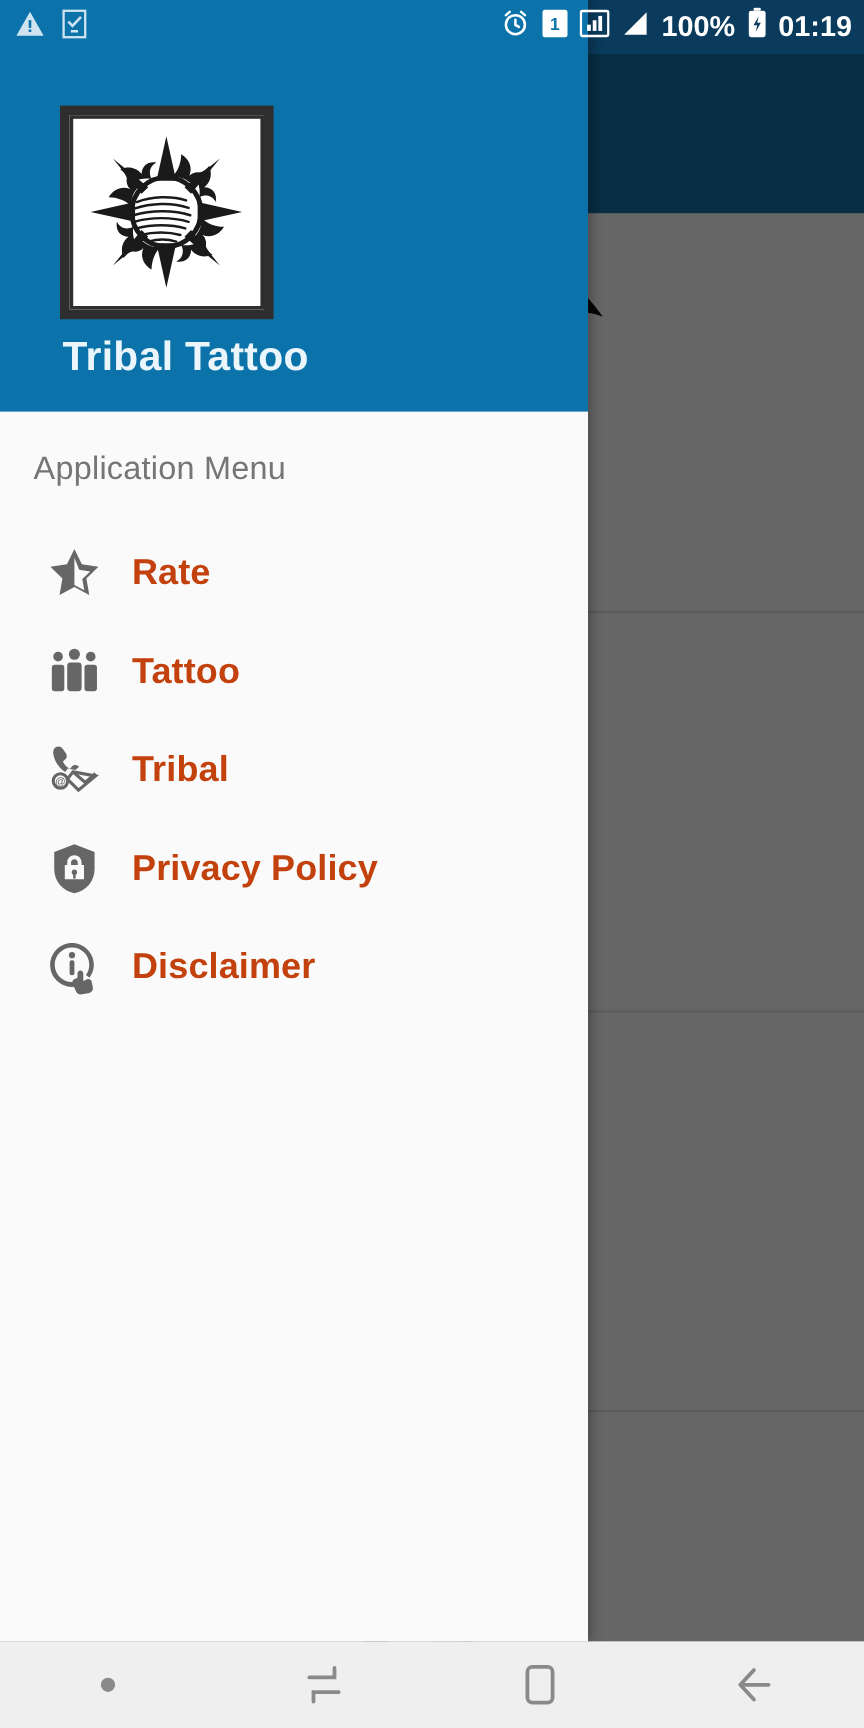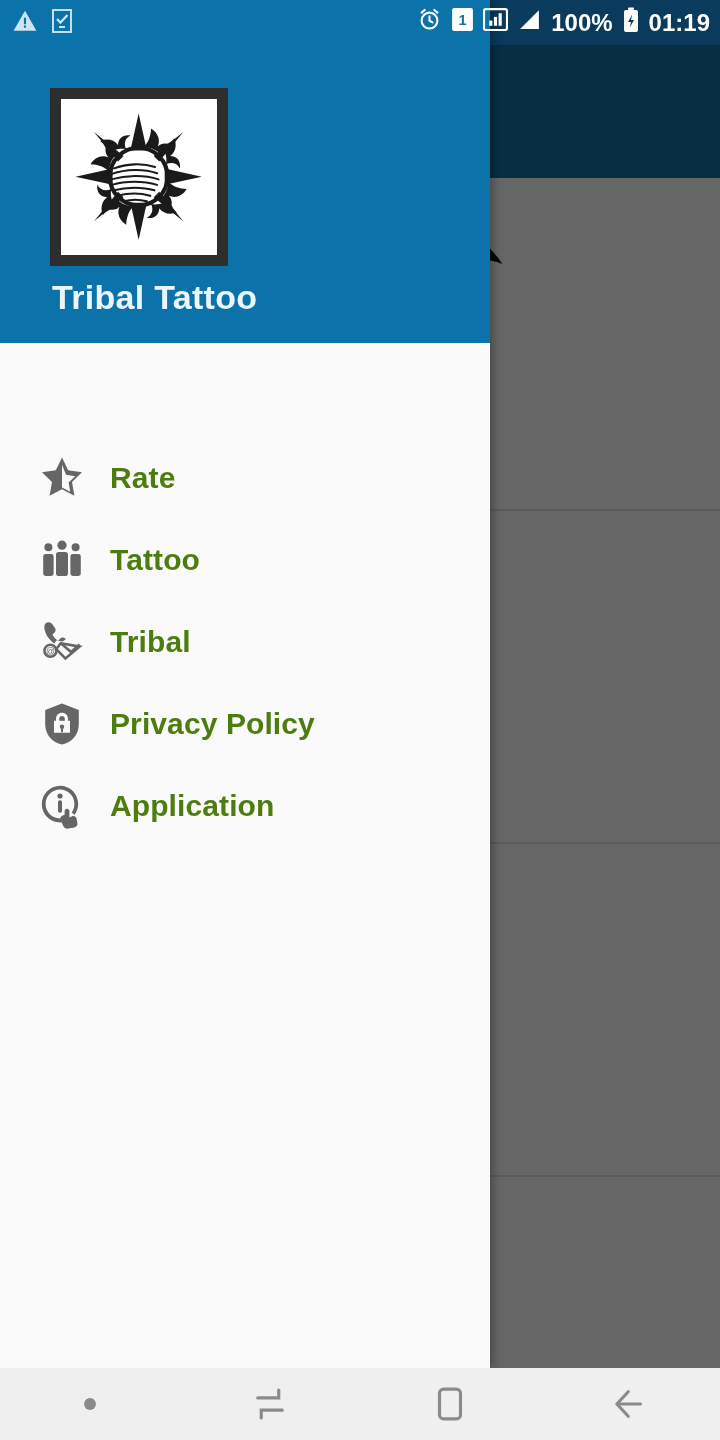--- a/index.html
+++ b/index.html
@@ -251,6 +251,7 @@
       <div id="drawer-title">Tribal Tattoo</div>
     </div>
 
+    <div id="menu-section-label">Application Menu</div>
 
     <div id="menu-list">
 

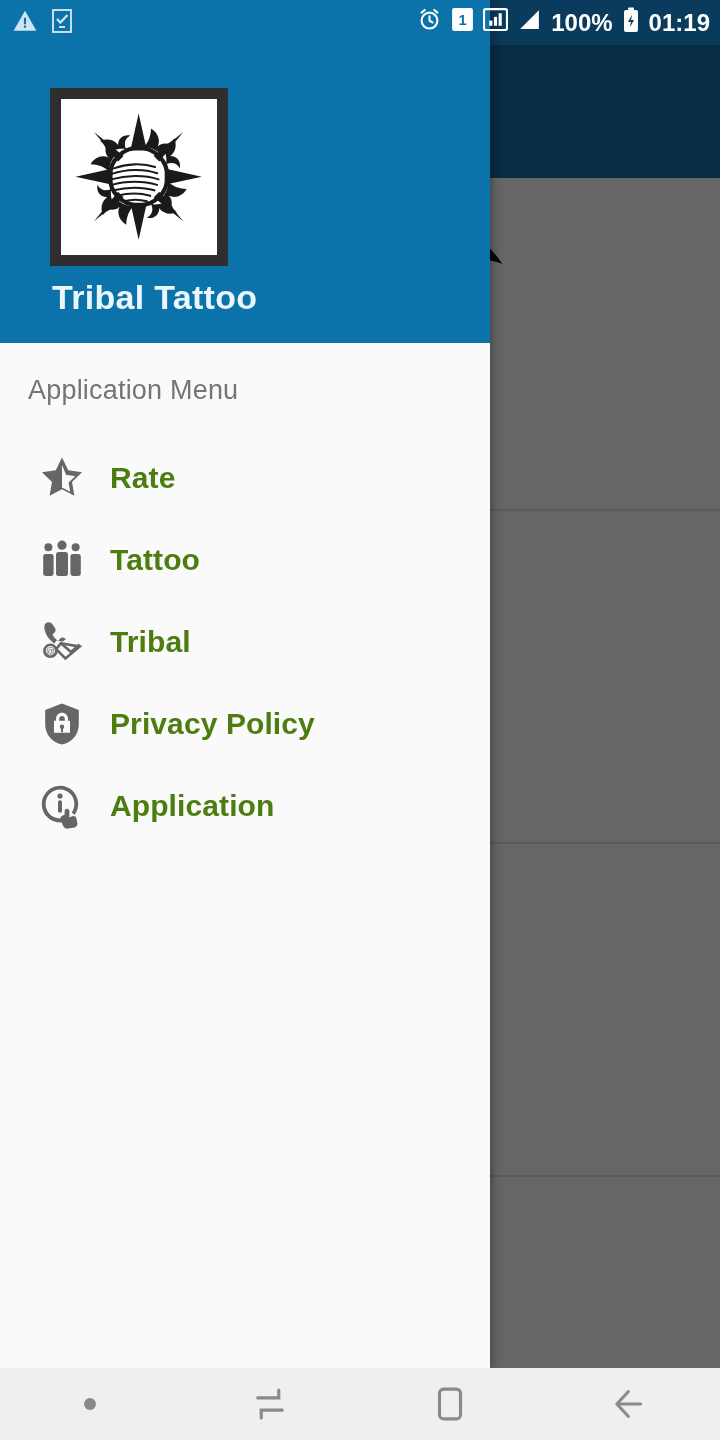--- a/index.html
+++ b/index.html
@@ -115,7 +115,7 @@
   }
   .menu-icon svg { width:48px; height:48px; fill:#666666; }
   .menu-label {
-    font-size:30px; font-weight:bold; color:#4d7c0f; letter-spacing:.1px;
+    font-size:30px; font-weight:bold; color:#c2410c; letter-spacing:.1px;
   }
 
   

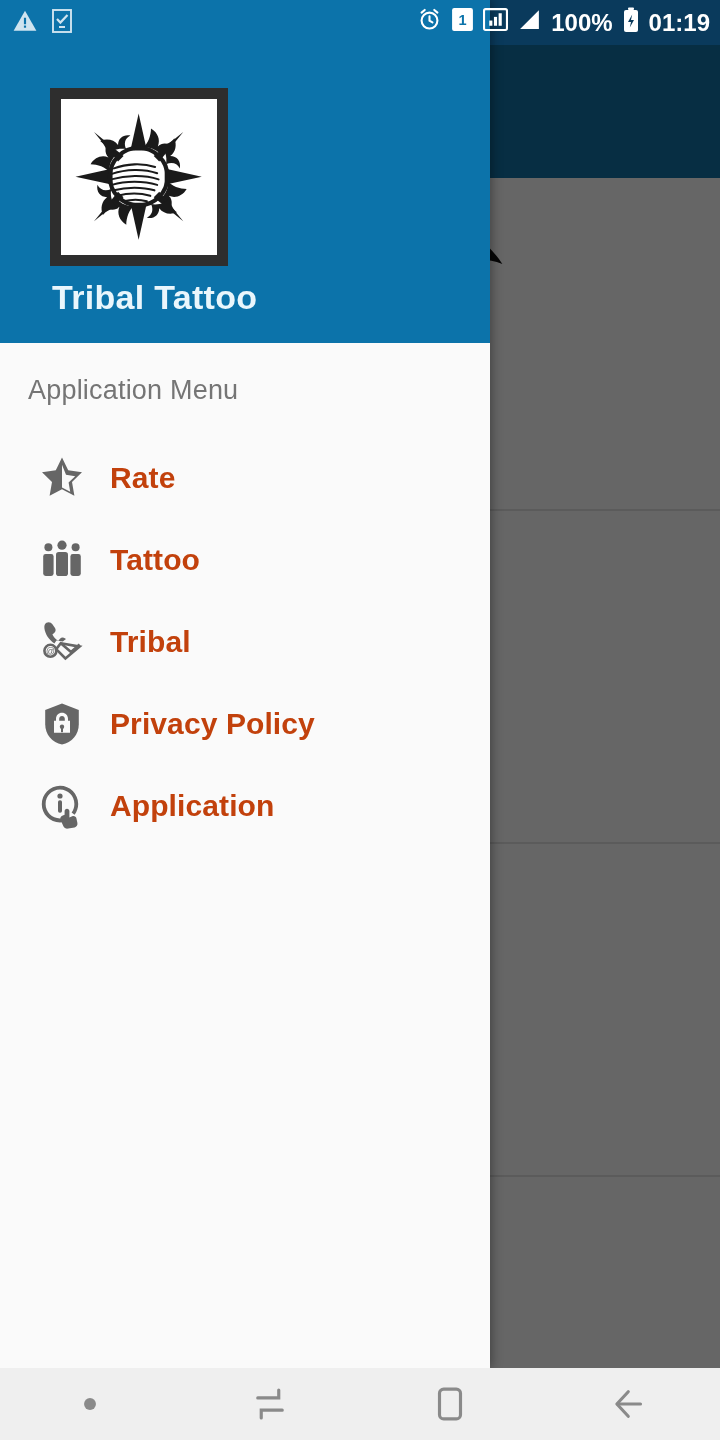--- a/index.html
+++ b/index.html
@@ -312,7 +312,7 @@
             <path d="M14.5 13.4c.7 0 1.2.6 1.2 1.2v3.1l1.4-.6c.9-.4 1.9.1 2.1 1l.5 2.4c.2 1-.4 2-1.4 2.2l-3.2.6c-1 .2-2-.3-2.4-1.2l-1.4-3.1c-.4-.8 0-1.8.8-2.1l1.2-.5v-1.8c0-.6.5-1.2 1.2-1.2z"></path>
           </svg>
         </span>
-        <span class="menu-label">Application</span>
+        <span class="menu-label">Disclaimer</span>
       </div>
 
     </div>

